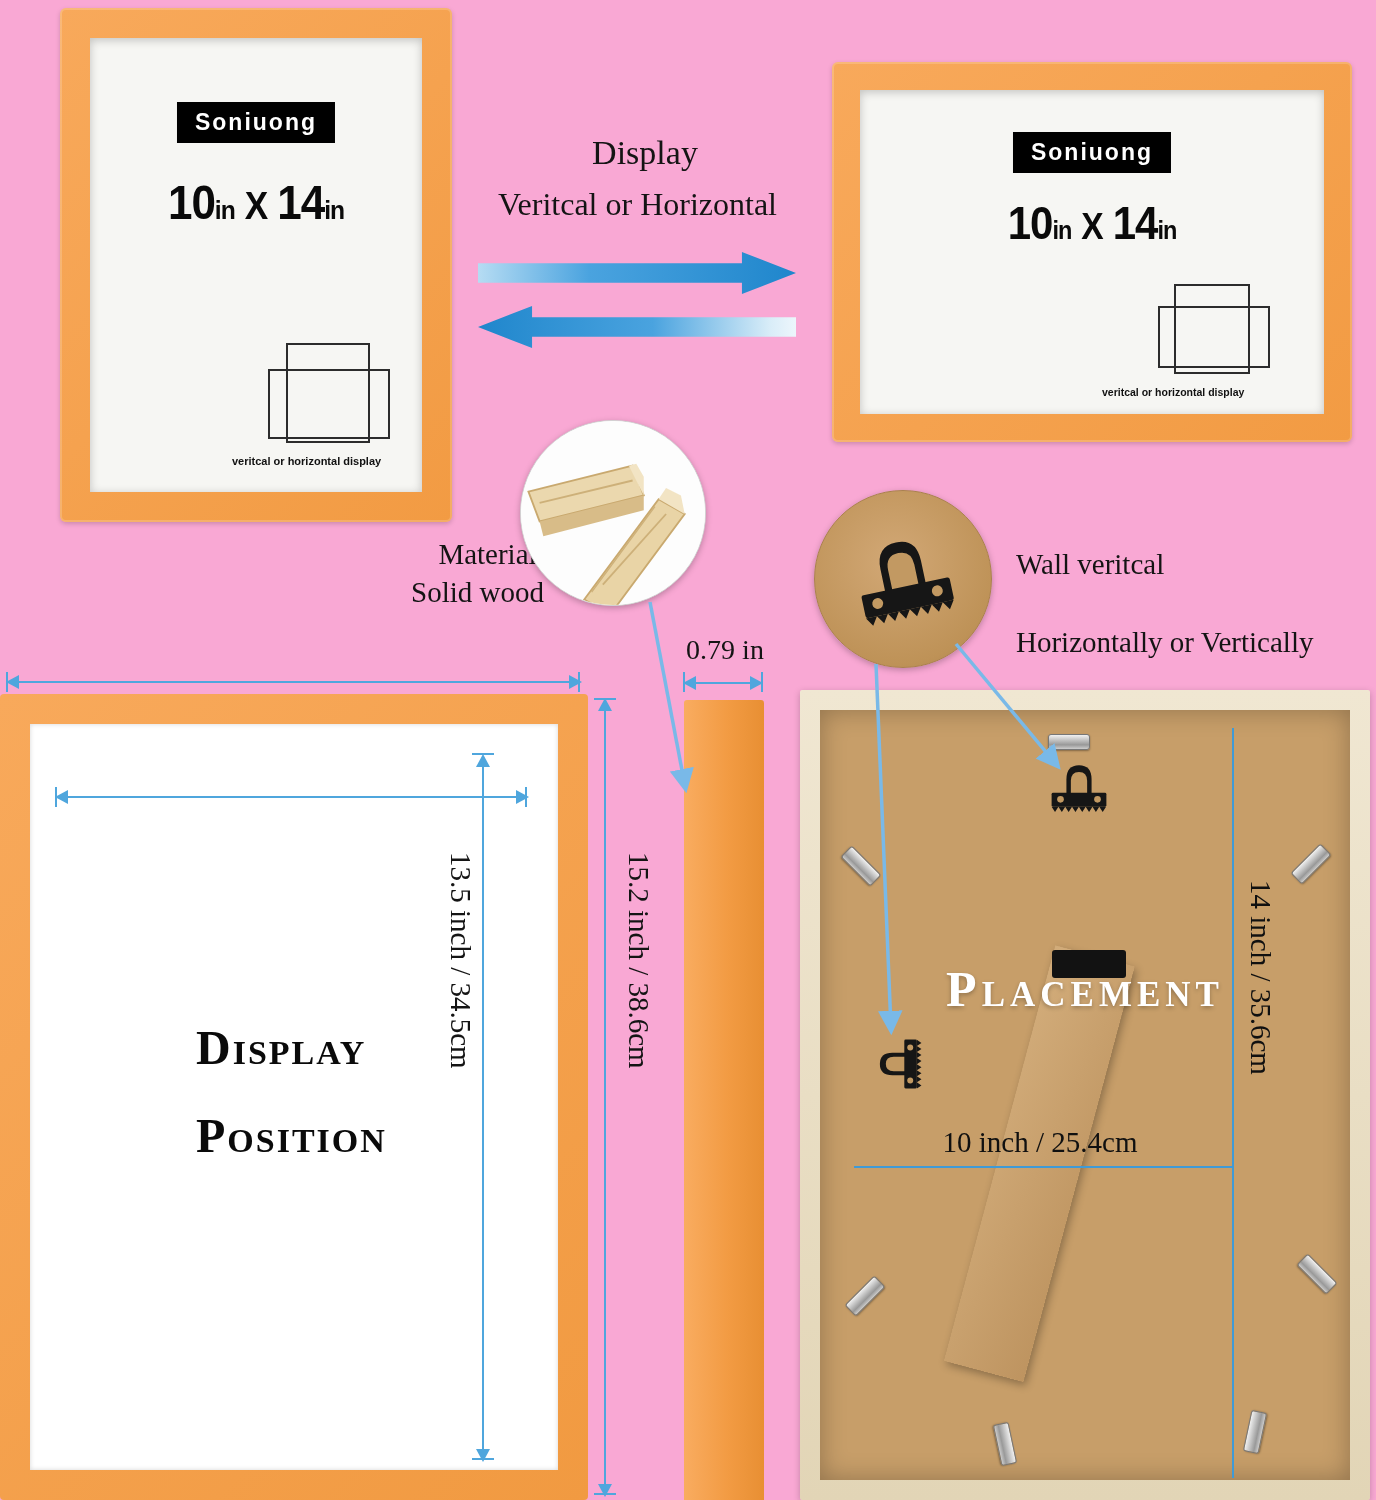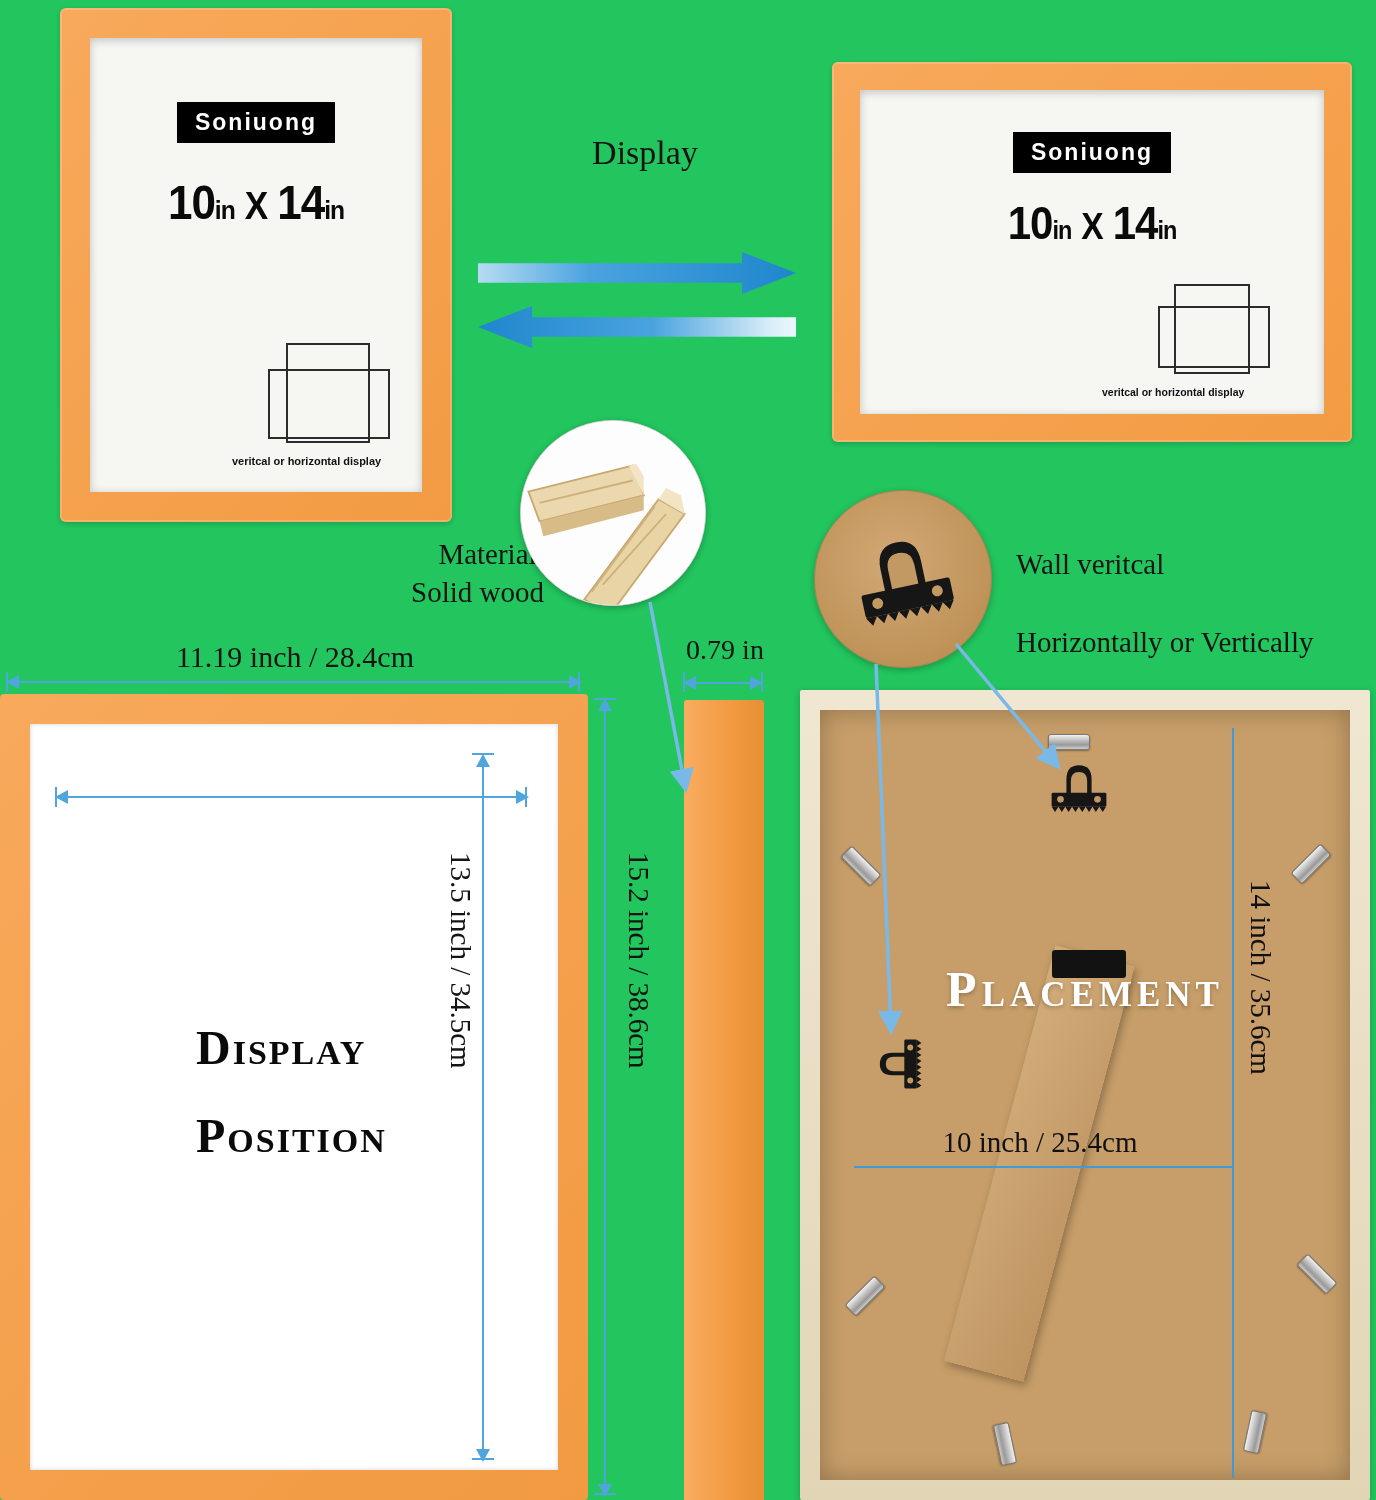--- a/index.html
+++ b/index.html
@@ -5,7 +5,7 @@
   * { margin:0; padding:0; box-sizing:border-box; }
   html,body { background:#fff; }
   body { font-family:"Liberation Serif", serif; color:#141414; }
-  .canvas { position:relative; width:1376px; height:1500px; background:#22c55e; overflow:hidden; }
+  .canvas { position:relative; width:1376px; height:1500px; background:#f9a8d4; overflow:hidden; }
 
   
   .frame { position:absolute; background:linear-gradient(135deg,#F8A95B,#F29B43);

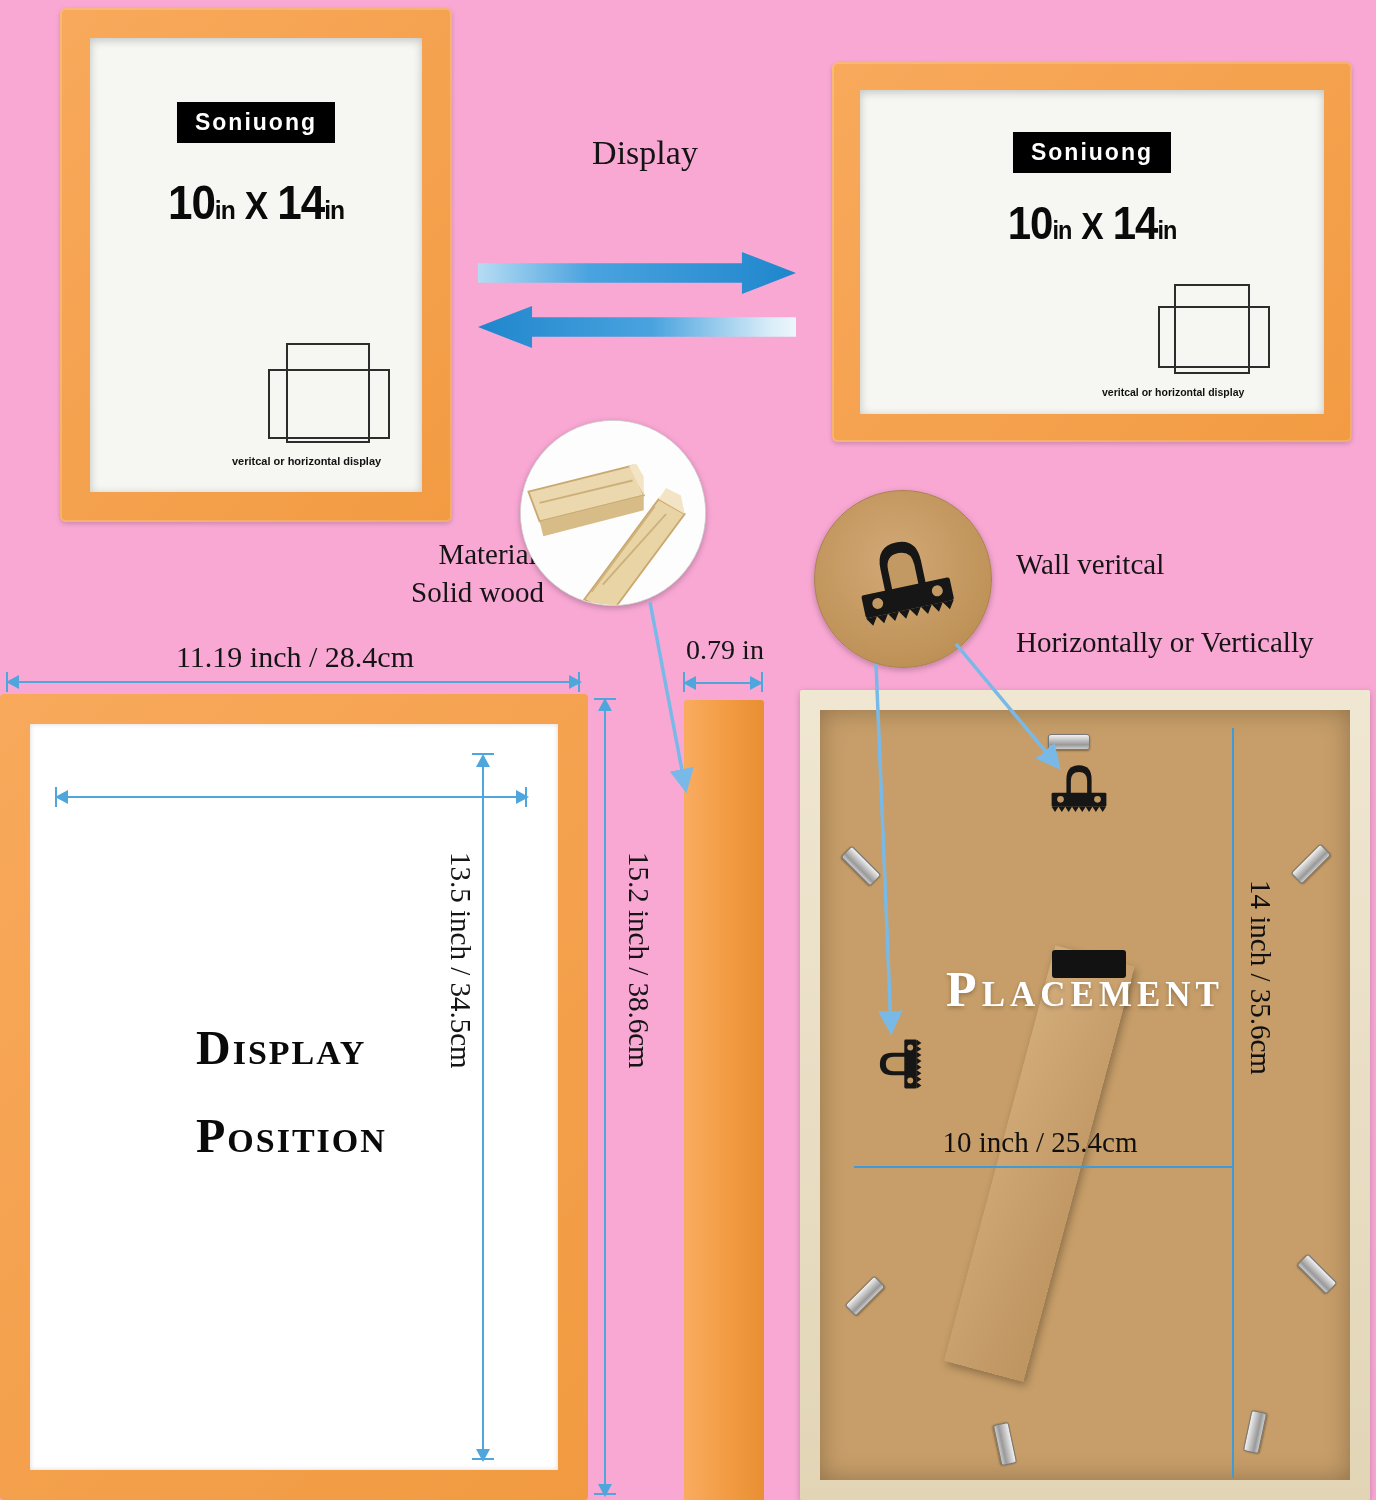--- a/index.html
+++ b/index.html
@@ -139,6 +139,7 @@
   </div>
 
   <div class="mtext" style="left:470px; top:134px; width:350px; font-size:34px;">Display</div>
+  <div class="mtext" style="left:425px; top:186px; width:425px; font-size:32px;">Veritcal or Horizontal</div>
   <div class="bigarrow ar-right" style="left:478px; top:252px; width:318px;"></div>
   <div class="bigarrow ar-left" style="left:478px; top:306px; width:318px;"></div>
 

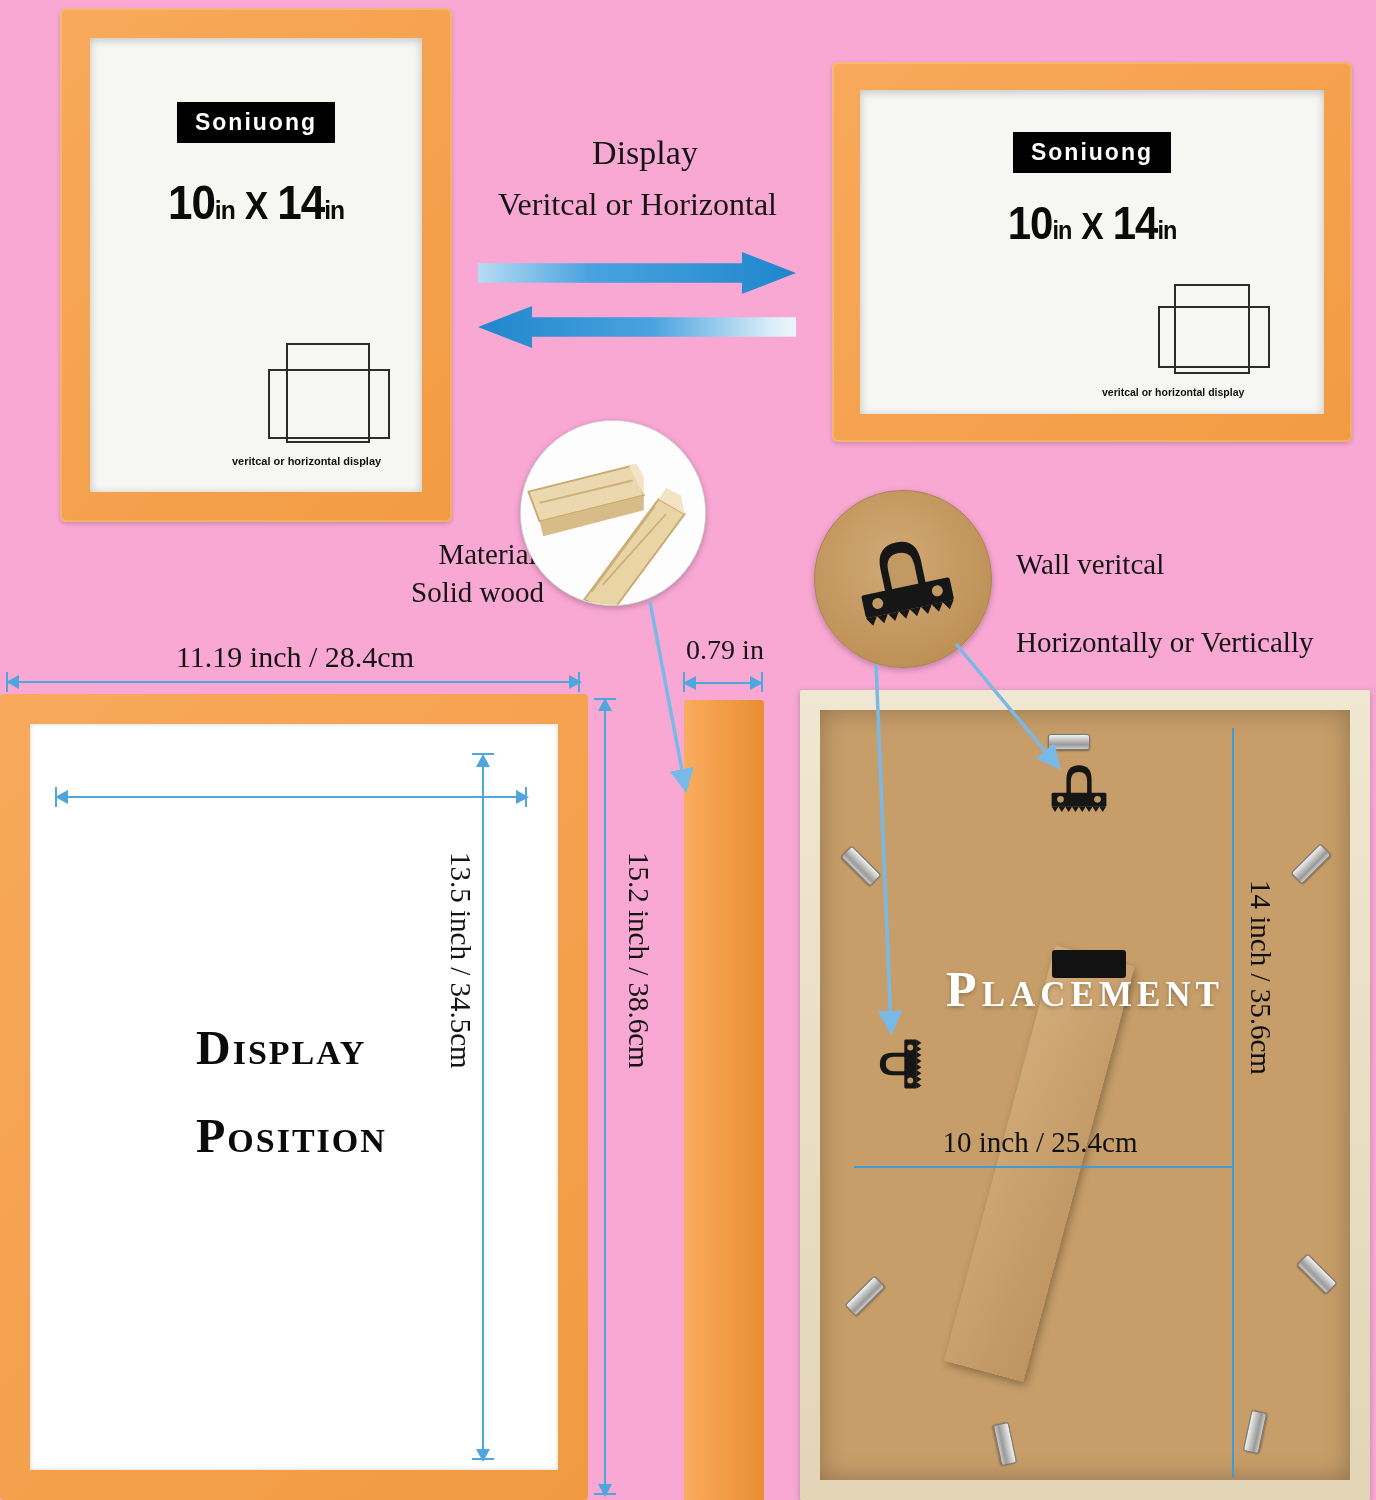--- a/index.html
+++ b/index.html
@@ -172,7 +172,6 @@
   <div class="note" style="left:1016px; top:548px;">Wall veritcal</div>
   <div class="note" style="left:1016px; top:590px;margin-top:36px;">Horizontally or Vertically</div>
 
-  <div class="mtext" style="left:90px; top:640px; width:410px;">11.19 inch / 28.4cm</div>
   <div class="harrow" style="left:8px; top:681px; width:572px;"></div>
   <div class="vtick" style="left:6px; top:672px;"></div>
   <div class="vtick" style="left:578px; top:672px;"></div>

